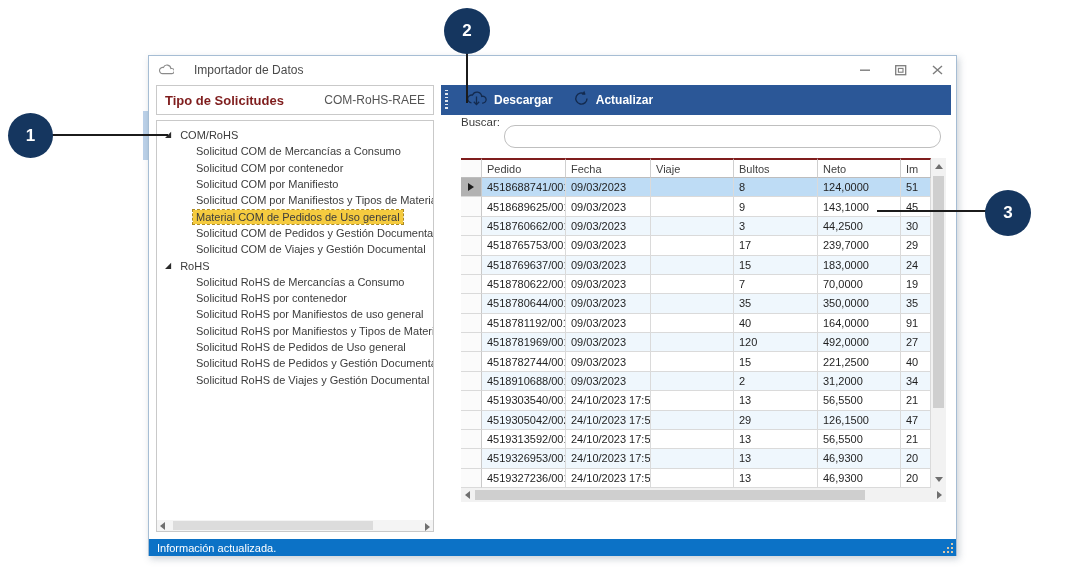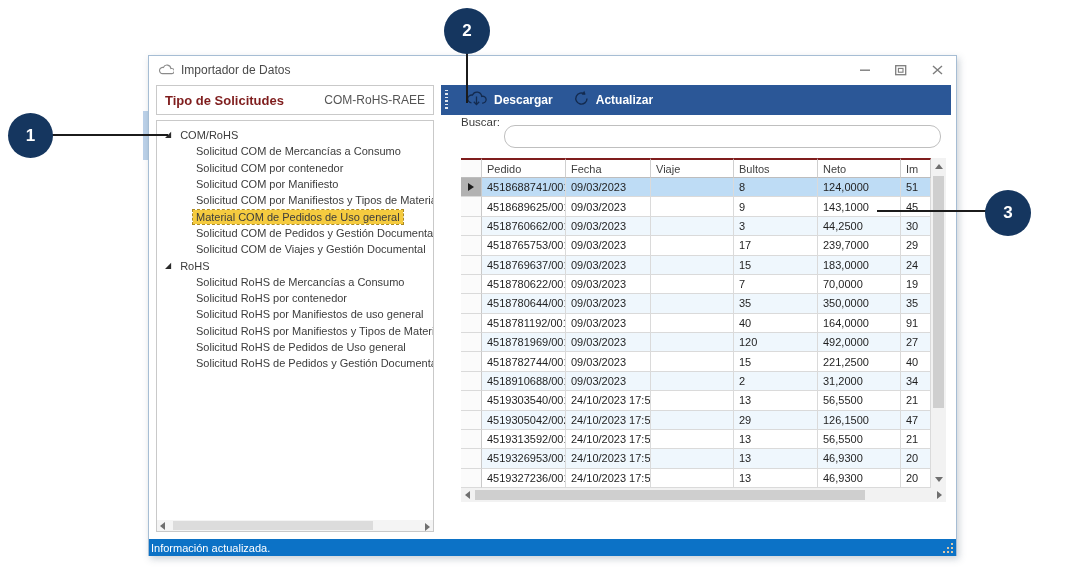--- a/index.html
+++ b/index.html
@@ -20,7 +20,7 @@
     background:#fff; border:1px solid #a6bdd4; box-shadow:2px 3px 7px rgba(70,90,110,.28); z-index:10; }
   .titlebar { position:absolute; left:0; top:0; right:0; height:28px; background:#fff;
     display:flex; align-items:center; padding-left:9px; }
-  .title-text { font-size:12px; color:#4a4a4a; margin-left:7px; }
+  .title-text { font-size:12px; color:#4a4a4a; margin-left:20px; }
   .win-controls { position:absolute; right:6px; top:0; height:28px; display:flex; align-items:center; gap:10px; }
   .win-btn { width:26px; height:20px; display:flex; align-items:center; justify-content:center; }
 

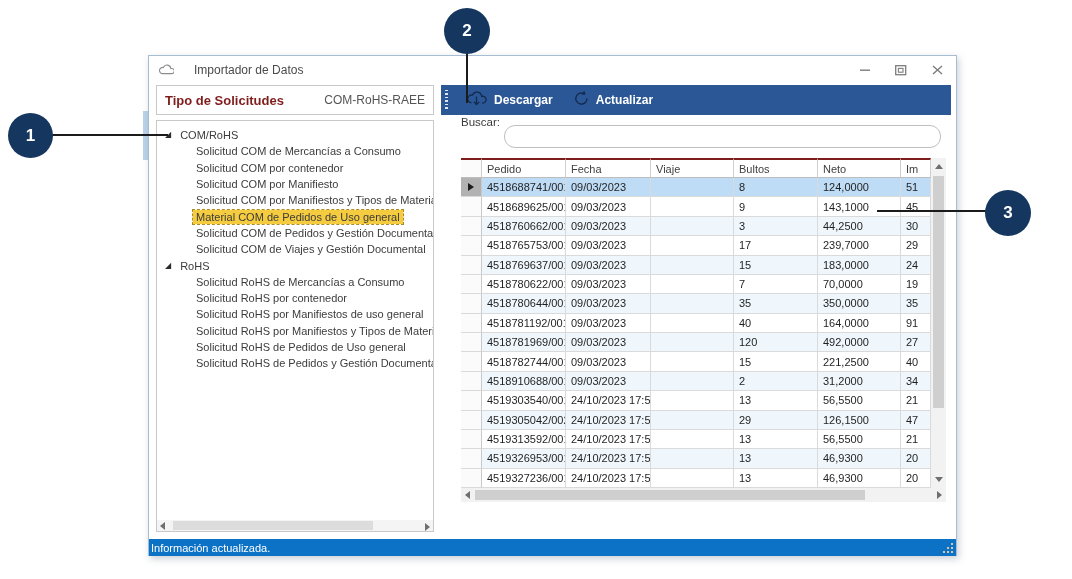--- a/index.html
+++ b/index.html
@@ -238,6 +238,10 @@
 
     <span class="tree-label">Solicitud RoHS de Pedidos y Gestión Documental</span>
   </div>
+        <div class="tree-item">
+
+    <span class="tree-label">Solicitud RoHS de Viajes y Gestión Documental</span>
+  </div>
       </div>
     <div class="tree-hscroll">
       <span class="sb-arrow tri-left" style="position:relative; left:3px; top:0;"></span>

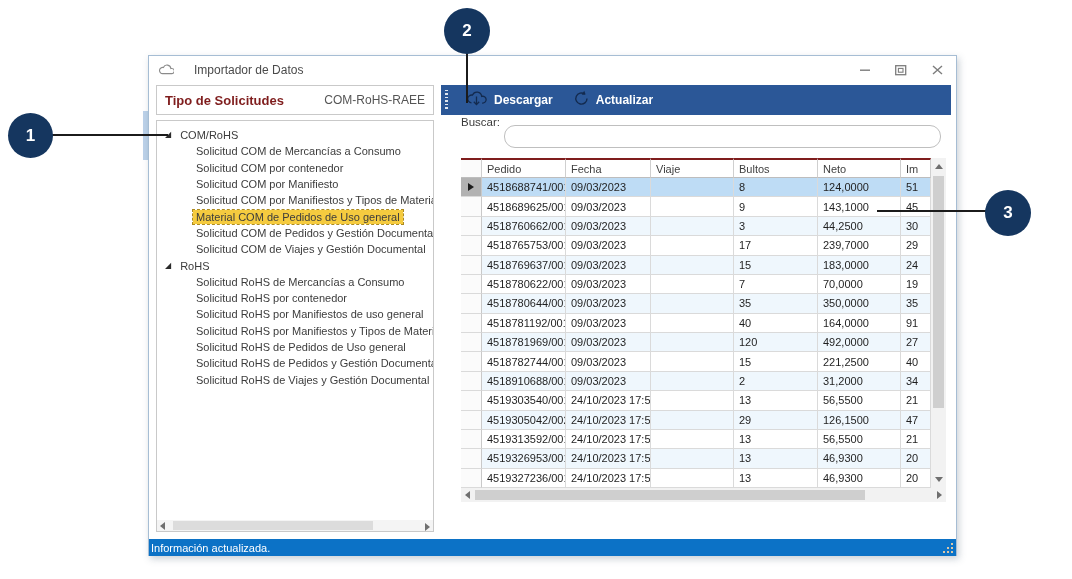--- a/index.html
+++ b/index.html
@@ -96,7 +96,7 @@
   
   .statusbar { position:absolute; left:0; right:0; top:483px; height:17px;
     background:var(--statusbar-blue,#0c72c6); color:#fff; font-size:11px;
-    display:flex; align-items:center; padding-left:2px; }
+    display:flex; align-items:center; padding-left:8px; }
   .size-grip { position:absolute; right:3px; bottom:3px; width:11px; height:11px; }
   .size-grip i { position:absolute; width:2px; height:2px; background:#d9c6a8; }
 </style>

